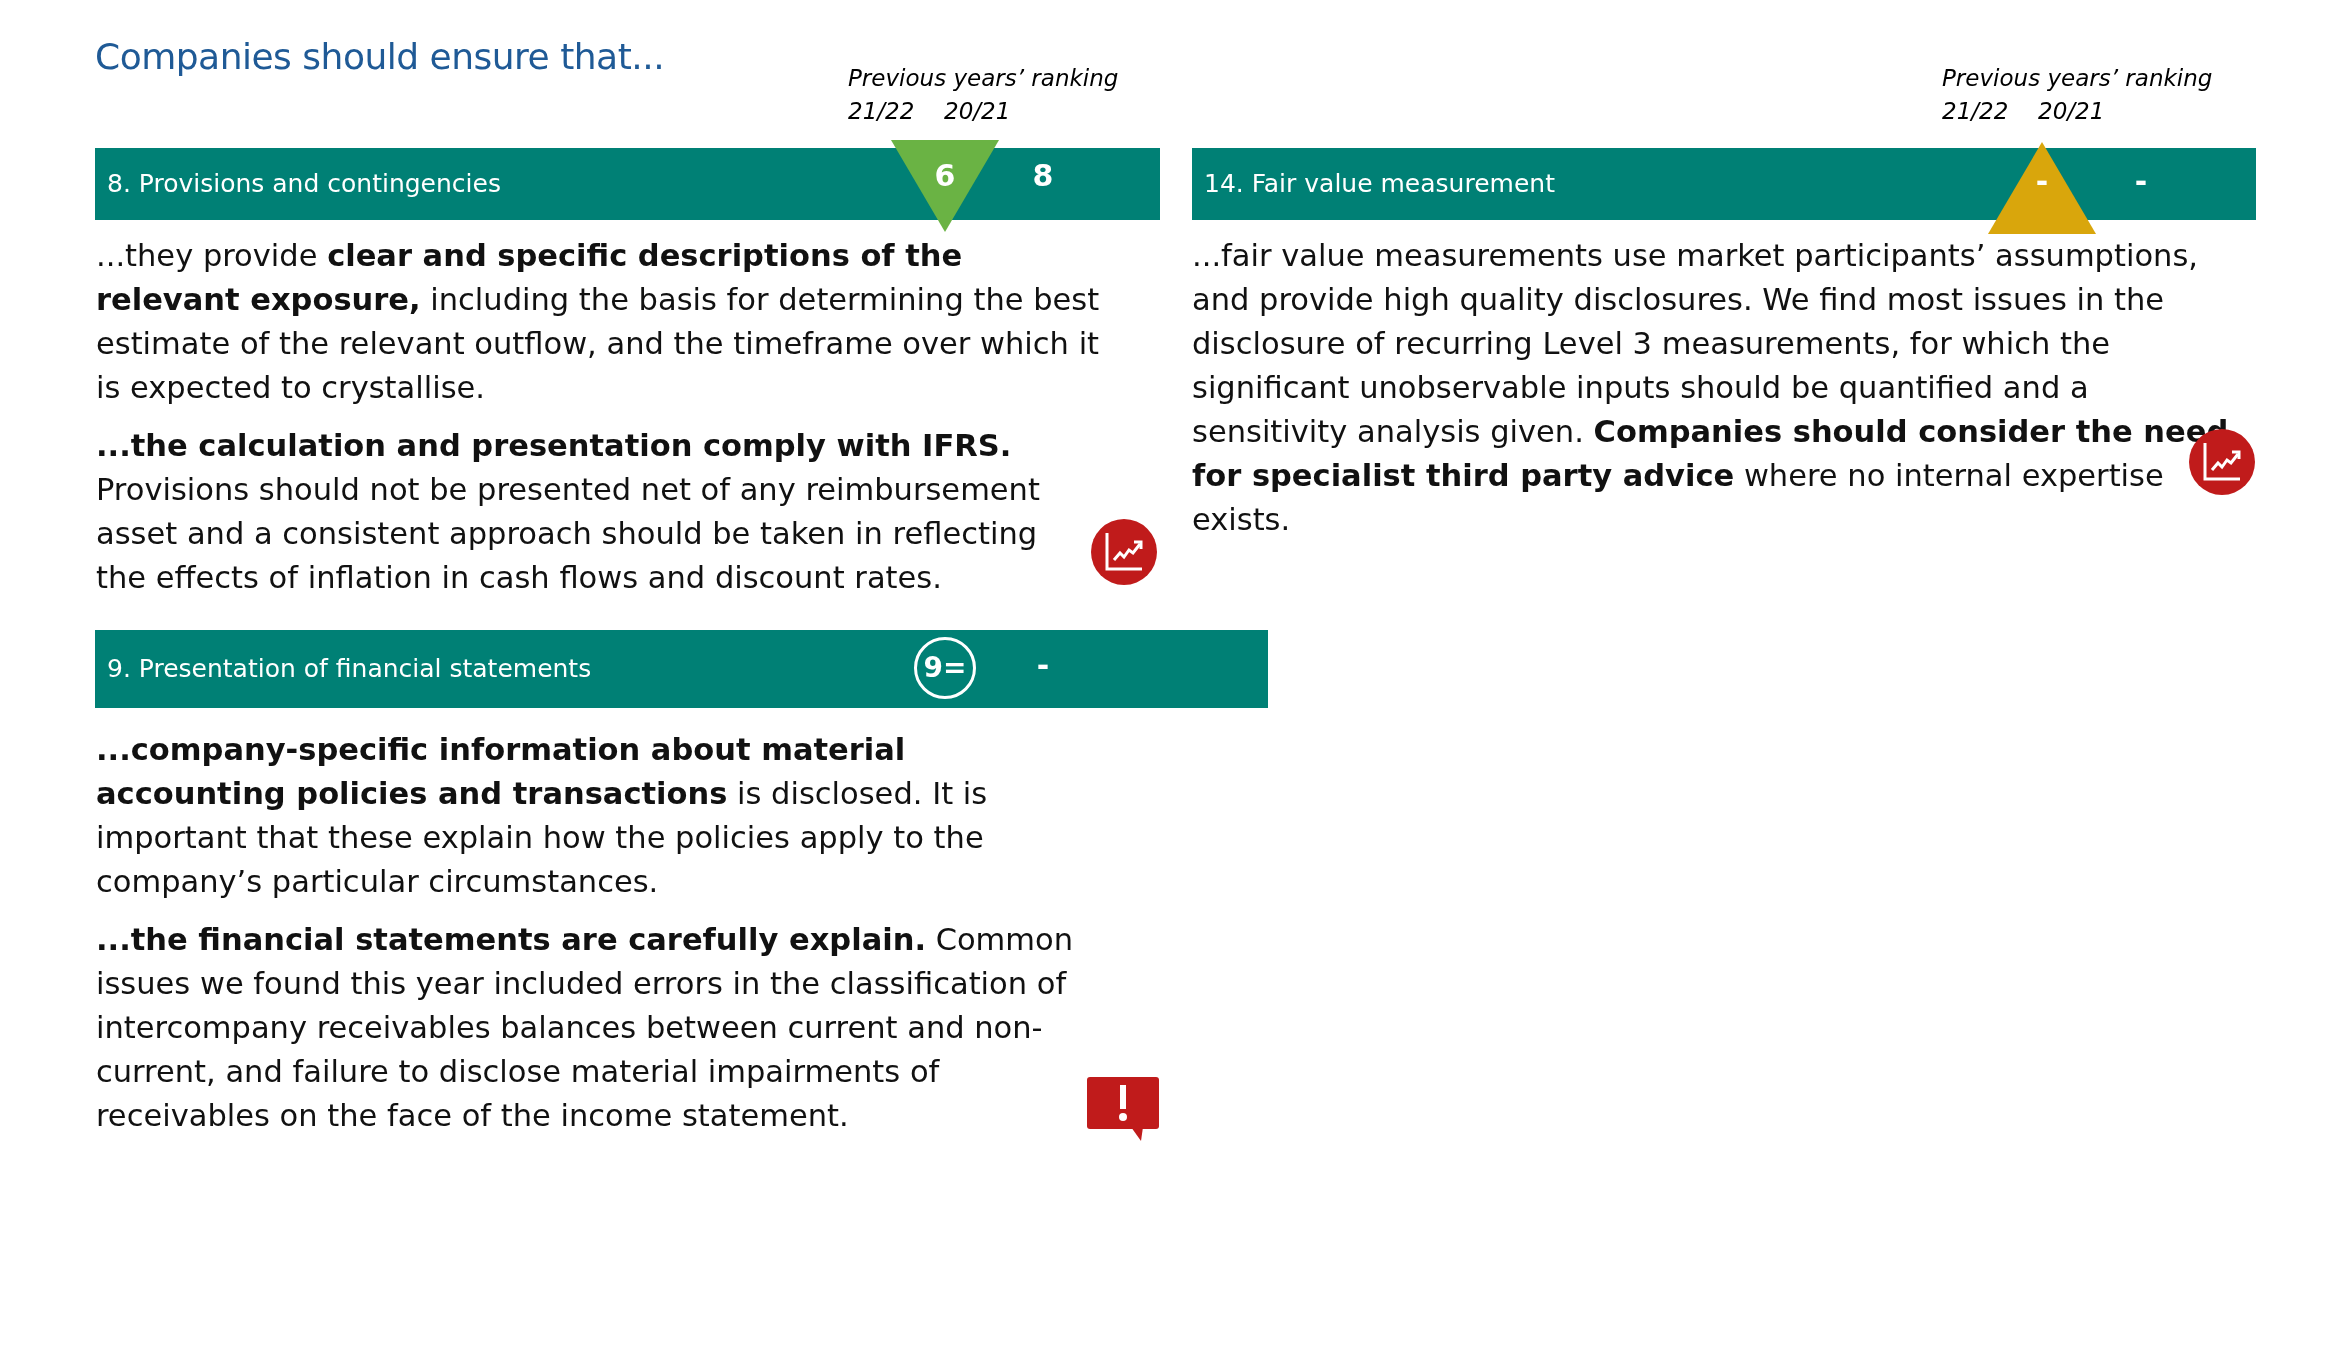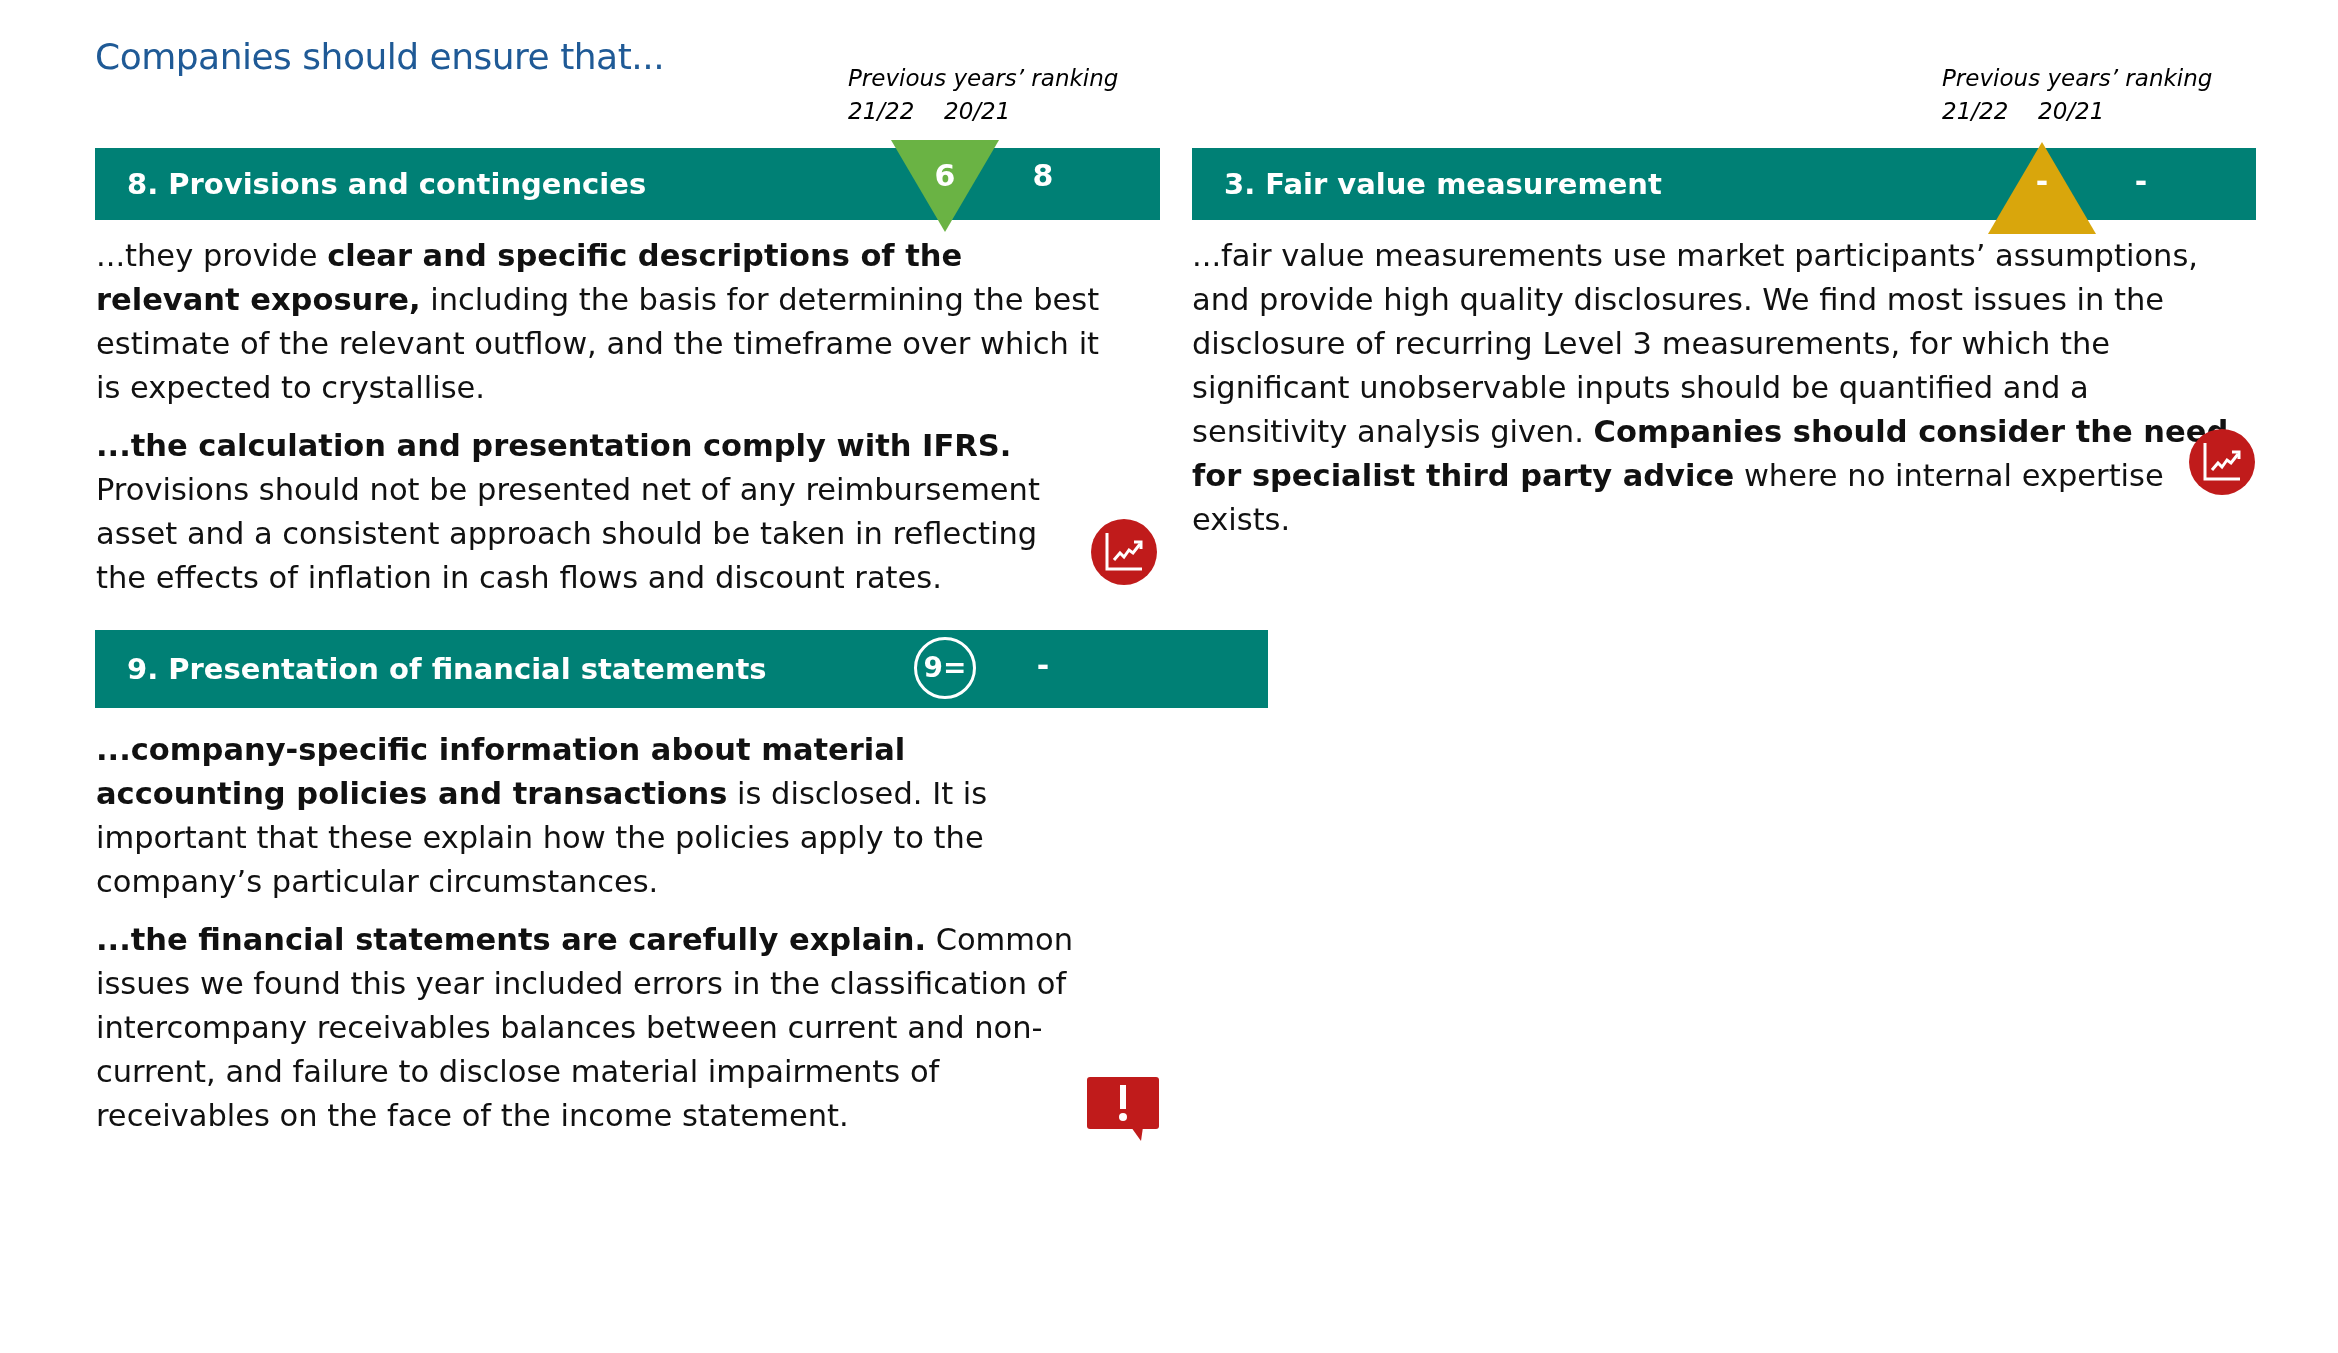--- a/index.html
+++ b/index.html
@@ -8,7 +8,7 @@
   .rank-legend{position:absolute;width:300px;text-align:left;font-size:23px;color:#000000;line-height:33px;font-style:italic;}
   .rank-legend .yrs span{display:inline-block;width:96px;}
   .bar{position:absolute;height:72px;background:#008075;color:#fff;}
-  .bar .htext{position:absolute;left:32px;top:0;line-height:72px;font-size:29px;font-weight:bold;}
+  .bar .htext{position:absolute;left:12px;top:0;line-height:72px;font-size:25px;font-weight:normal;}
   .tri-down{position:absolute;width:0;height:0;border-left:54px solid transparent;border-right:54px solid transparent;border-top:92px solid #6ab344;}
   .tri-up{position:absolute;width:0;height:0;border-left:54px solid transparent;border-right:54px solid transparent;border-bottom:92px solid #d9a60c;}
   .rnum{position:absolute;color:#fff;font-weight:bold;font-size:30px;width:60px;text-align:center;}

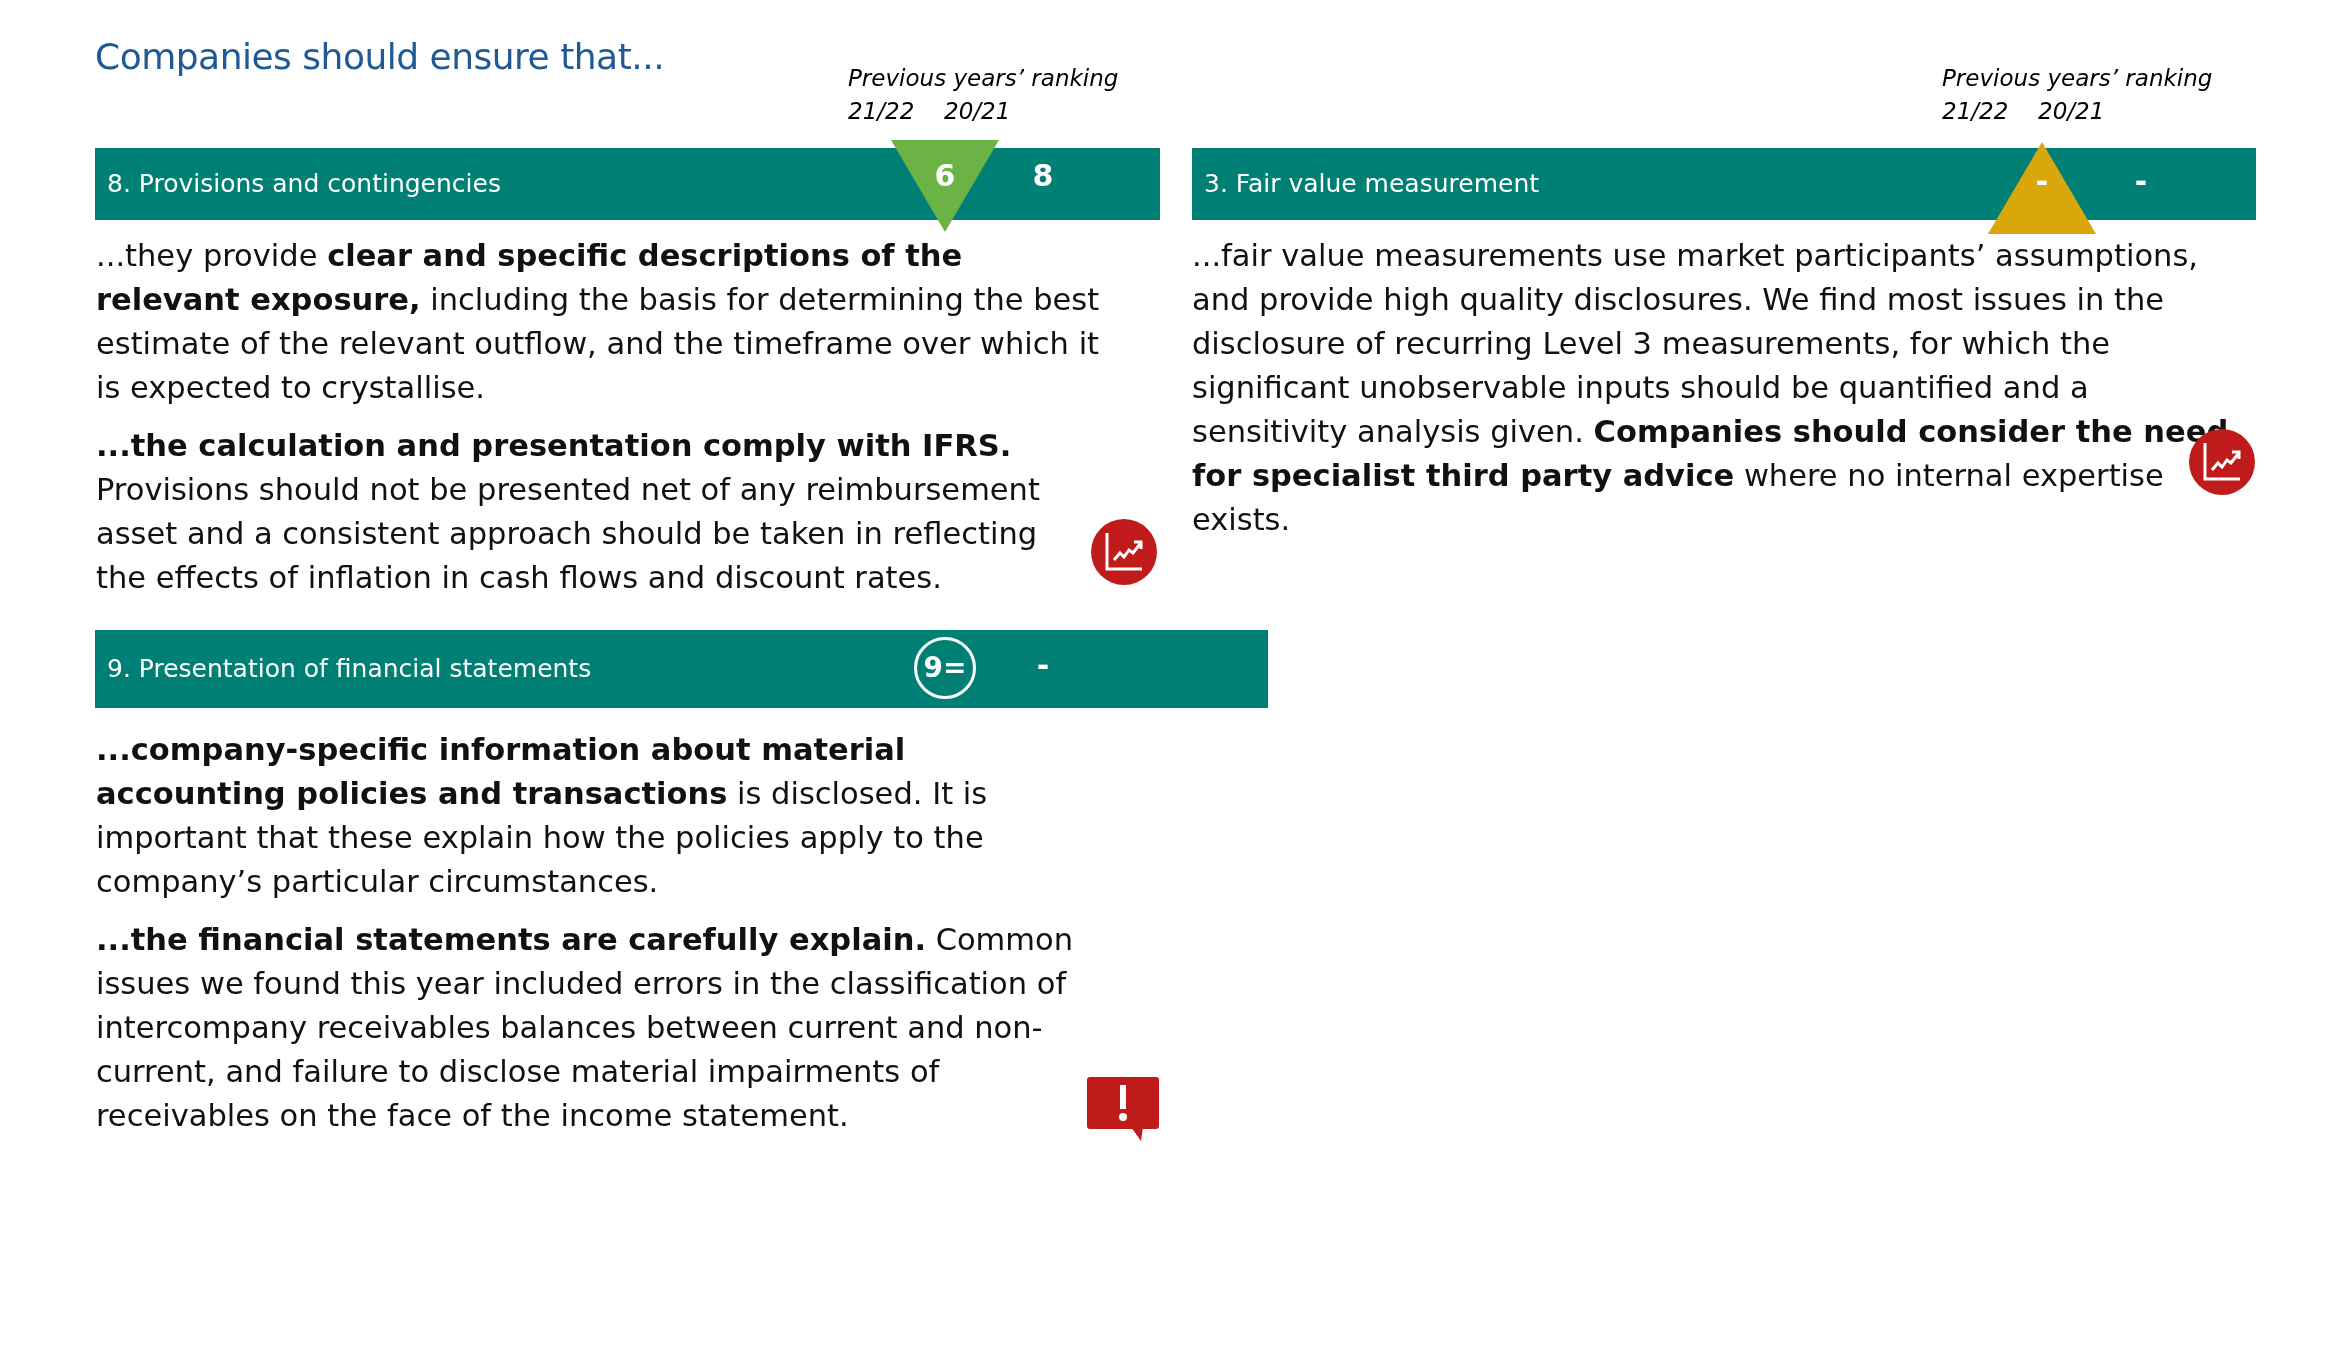--- a/index.html
+++ b/index.html
@@ -76,7 +76,7 @@
 </div>
 
 <div class="bar" style="left:1192px;top:148px;width:1064px;">
-  <div class="htext">3. Fair value measurement</div>
+  <div class="htext">14. Fair value measurement</div>
 </div>
 <div class="tri-up" style="left:1988px;top:142px;"></div>
 <div class="rnum" style="left:2012px;top:164px;">-</div>

